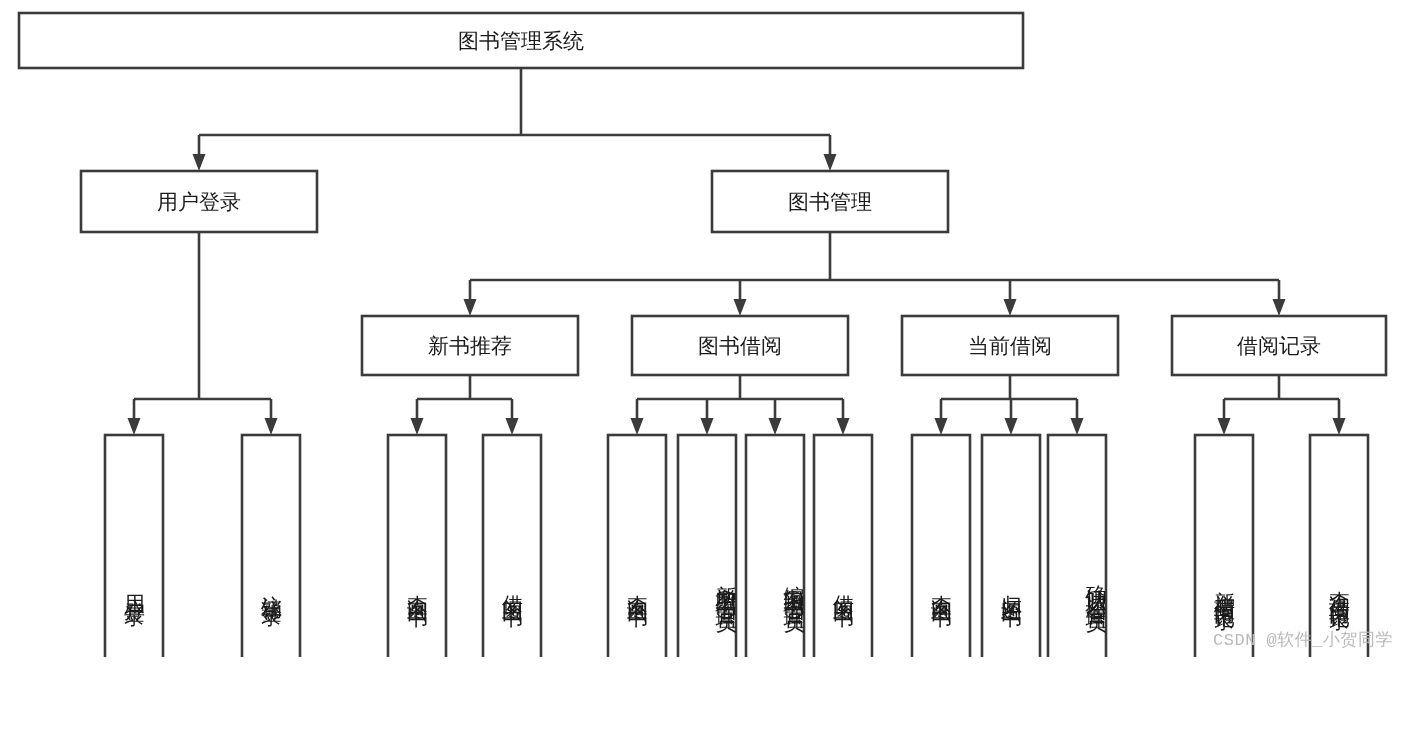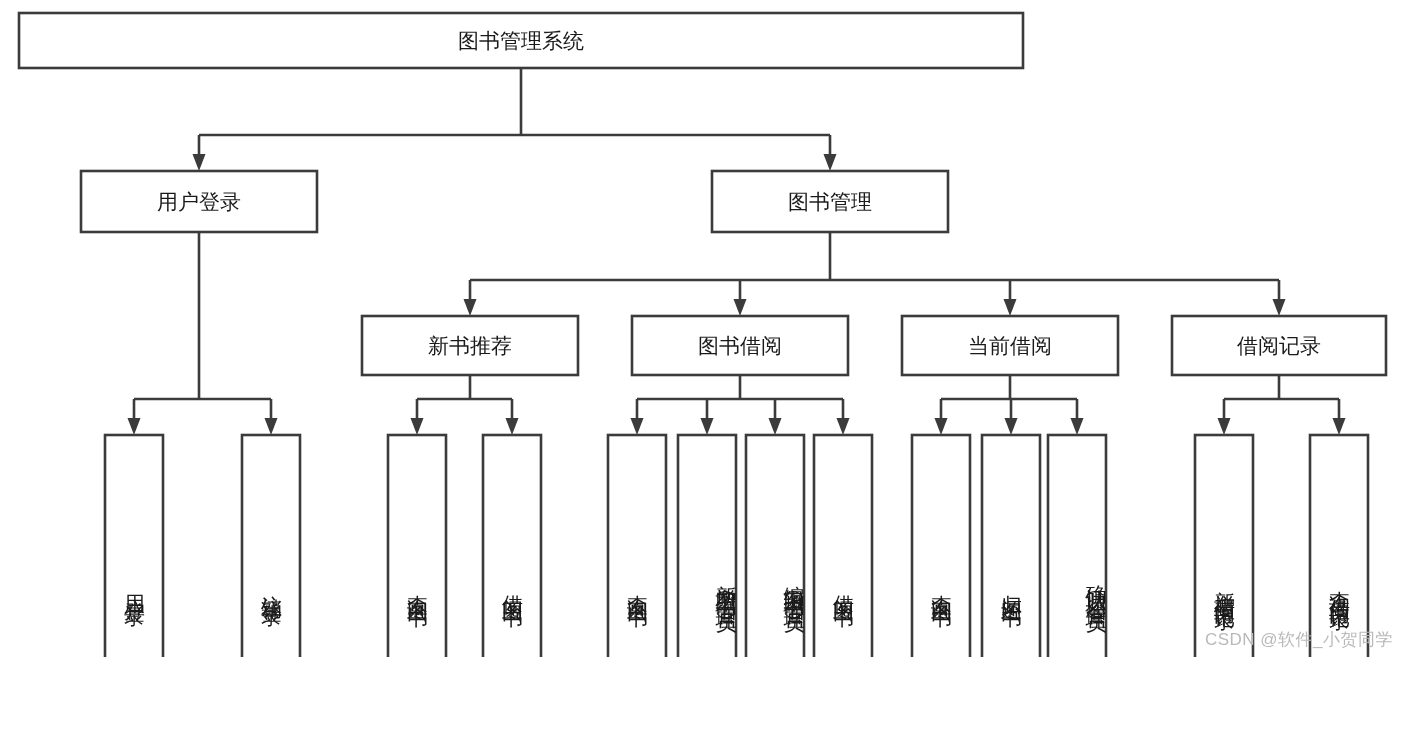--- a/index.html
+++ b/index.html
@@ -63,7 +63,7 @@
     position: absolute;
     right: 12px;
     bottom: 6px;
-    font-family: Liberation Sans, sans-serif;
+    font-family: Liberation Mono, monospace;
     font-size: 17px;
     color: #b9b9b9;
     white-space: nowrap;

